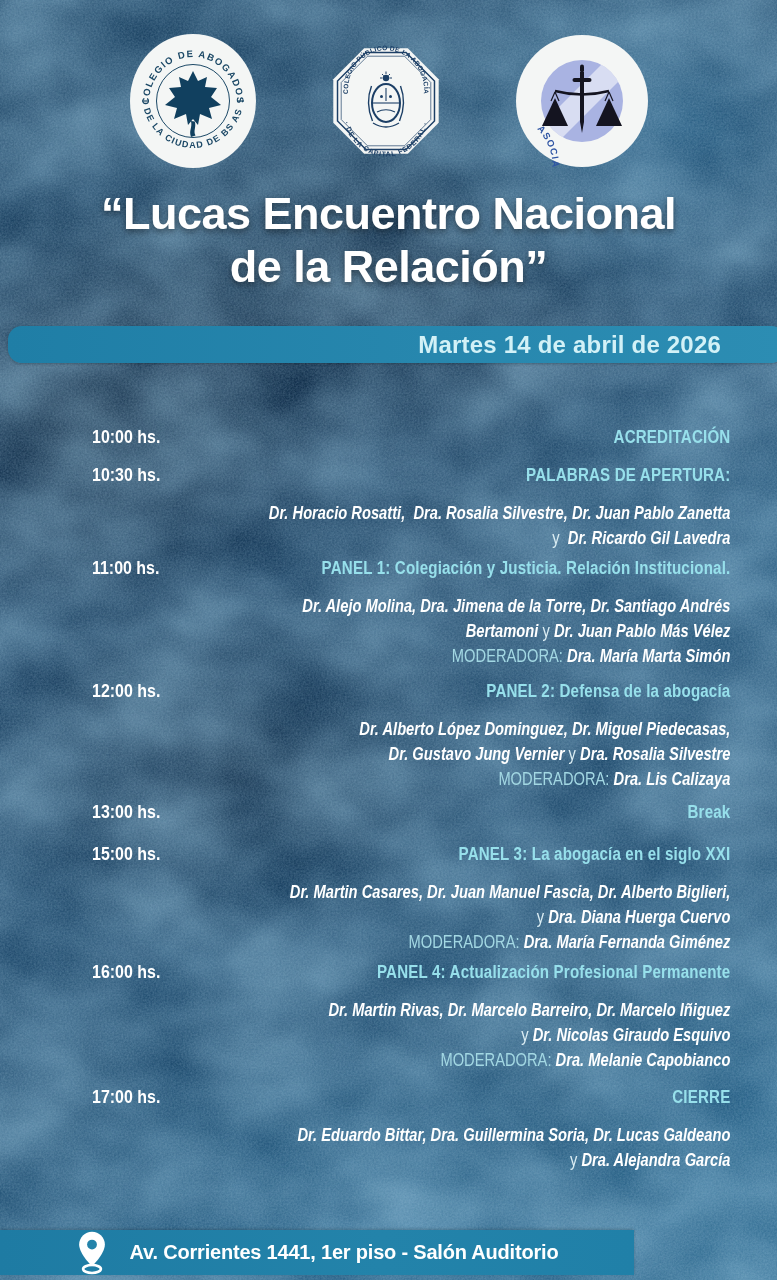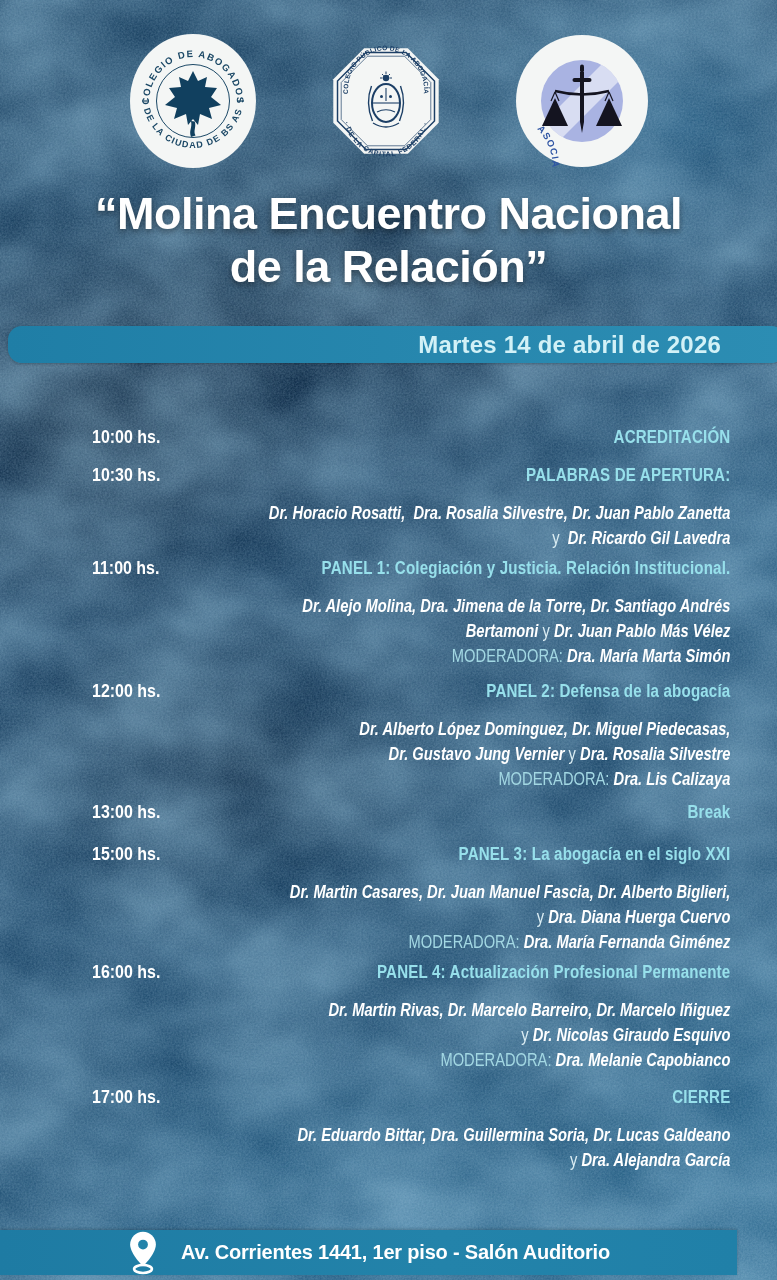--- a/index.html
+++ b/index.html
@@ -149,7 +149,7 @@
   </div>
 
   <div class="title">
-    <div>“Molina Encuentro Nacional</div>
+    <div>“Lucas Encuentro Nacional</div>
     <div>de la Relación”</div>
   </div>
 

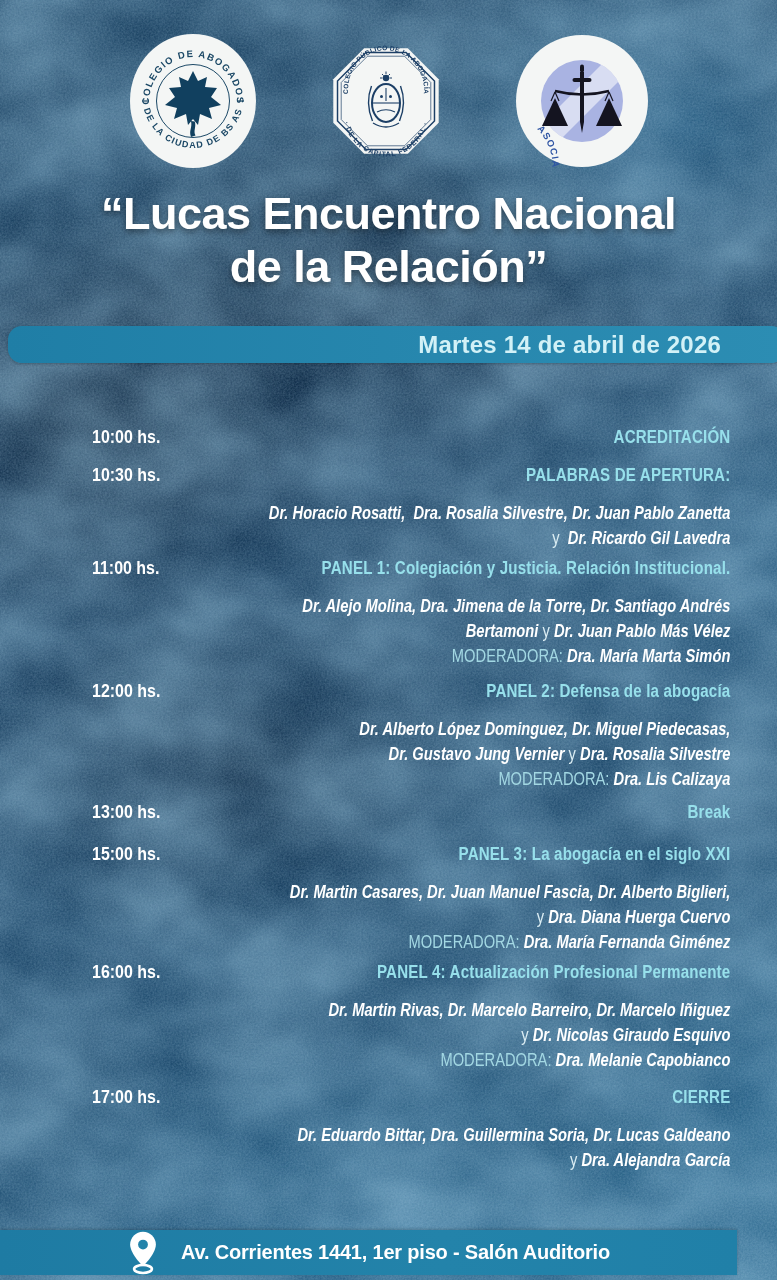--- a/index.html
+++ b/index.html
@@ -42,7 +42,7 @@
   .seg-plain{font-weight:normal;font-style:normal;color:#dceef4;}
   .seg-label{font-weight:normal;font-style:normal;color:#a3d8e3;}
 
-  .footer{position:absolute;top:1230px;left:0;width:737px;height:45px;
+  .footer{position:absolute;top:1230px;left:0;width:634px;height:45px;
     background:linear-gradient(90deg,#1e7ba3 0%, #2383aa 60%, #2080a8 100%);
     display:flex;align-items:center;justify-content:center;gap:22px;
     box-shadow:0 -1px 3px rgba(0,0,0,.2);}

